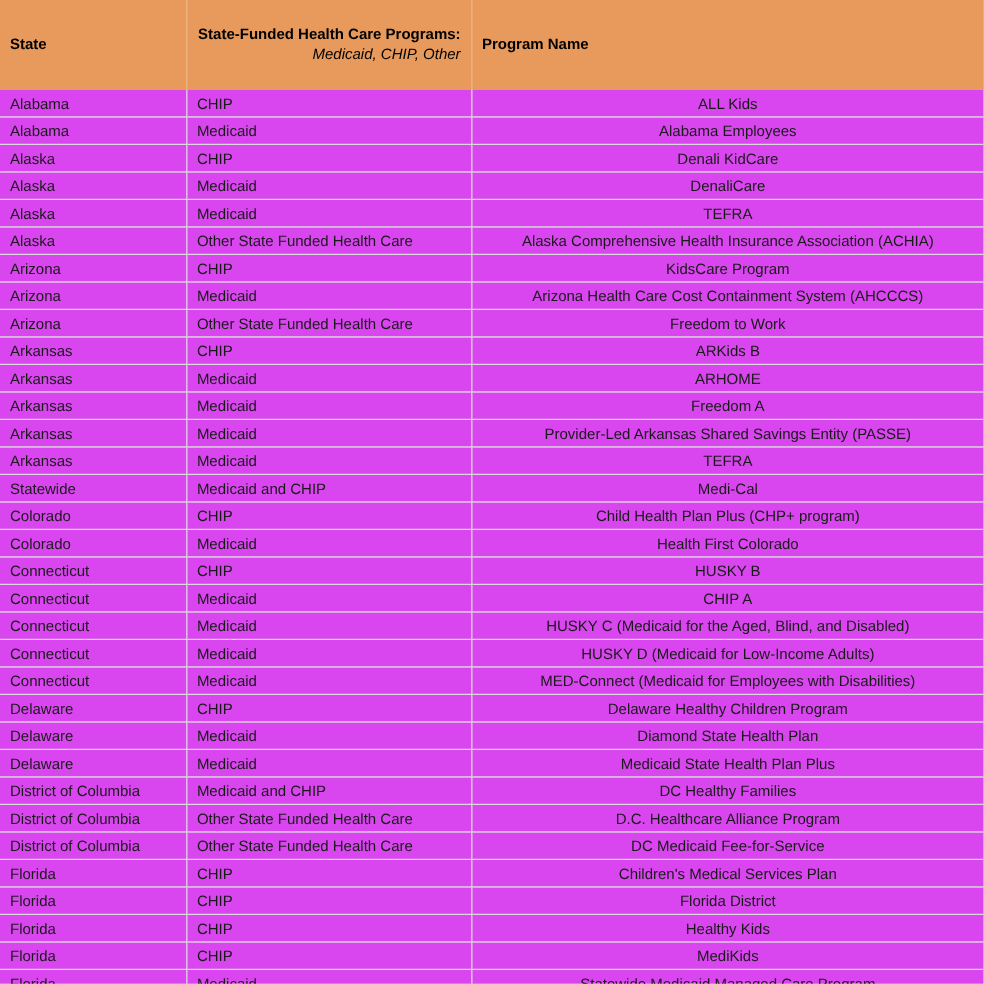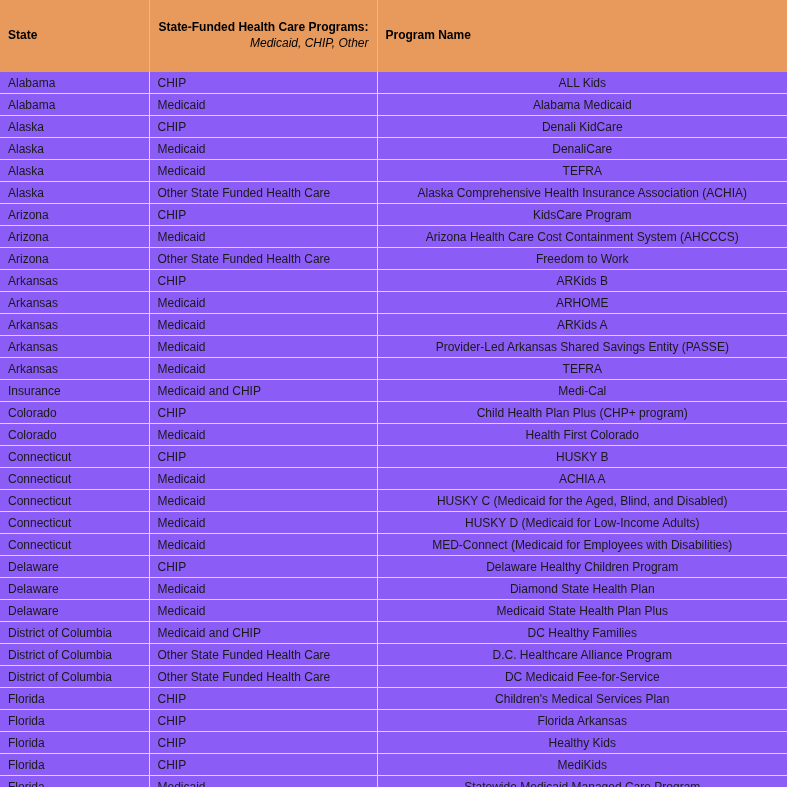--- a/index.html
+++ b/index.html
@@ -69,7 +69,7 @@
   
   tbody tr.data-row {
     height: 21px;
-    background: #8b5cf6;
+    background: #d946ef;
   }
   tbody td {
     height: 21px;

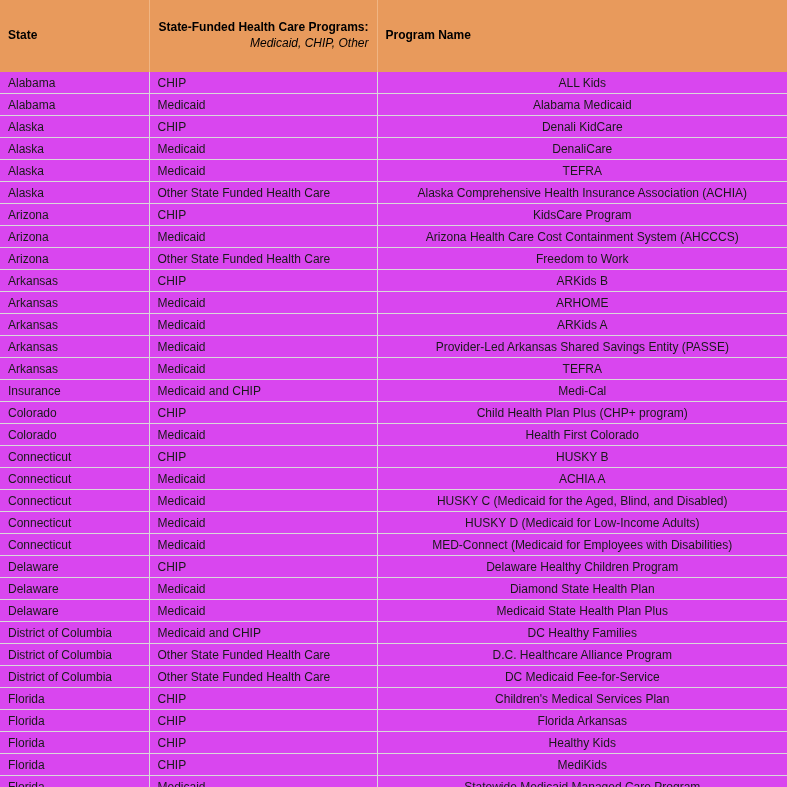--- a/index.html
+++ b/index.html
@@ -125,7 +125,7 @@
         <tr class="data-row">
           <td class="cell-state">Alabama</td>
           <td class="cell-program-type">Medicaid</td>
-          <td class="cell-name">Alabama Medicaid</td>
+          <td class="cell-name">Alabama Employees</td>
         </tr>
         <tr class="data-row">
           <td class="cell-state">Alaska</td>

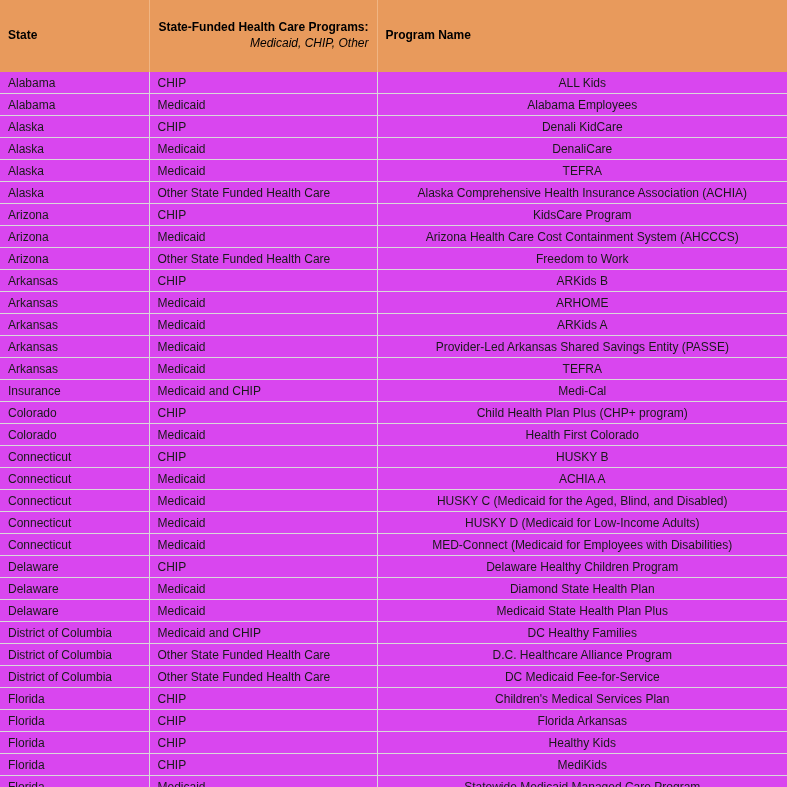--- a/index.html
+++ b/index.html
@@ -175,7 +175,7 @@
         <tr class="data-row">
           <td class="cell-state">Arkansas</td>
           <td class="cell-program-type">Medicaid</td>
-          <td class="cell-name">ARKids A</td>
+          <td class="cell-name">Freedom A</td>
         </tr>
         <tr class="data-row">
           <td class="cell-state">Arkansas</td>

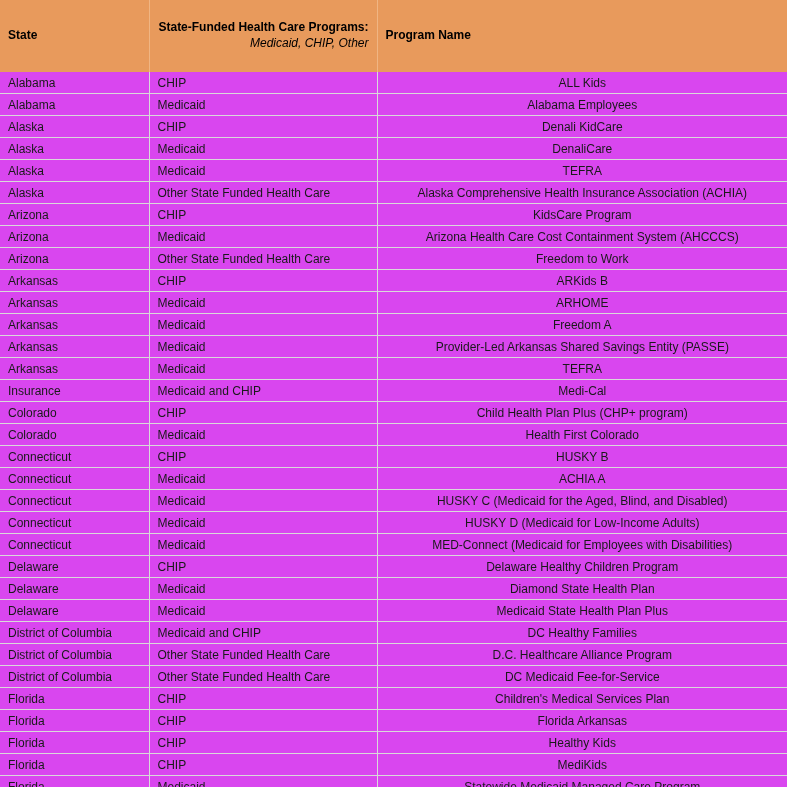--- a/index.html
+++ b/index.html
@@ -188,7 +188,7 @@
           <td class="cell-name">TEFRA</td>
         </tr>
         <tr class="data-row">
-          <td class="cell-state">Insurance</td>
+          <td class="cell-state">Statewide</td>
           <td class="cell-program-type">Medicaid and CHIP</td>
           <td class="cell-name">Medi-Cal</td>
         </tr>

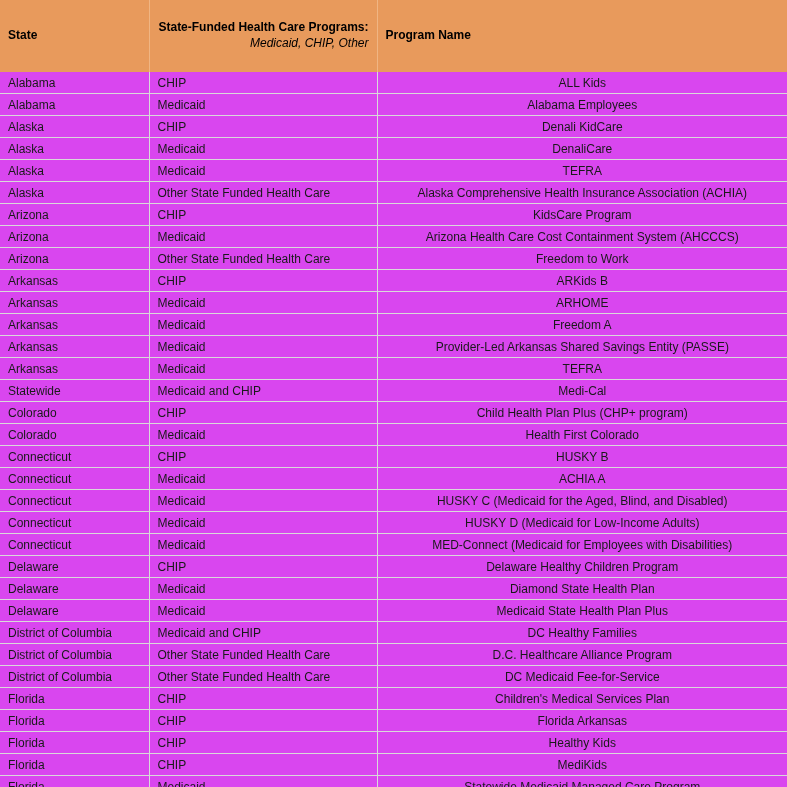--- a/index.html
+++ b/index.html
@@ -210,7 +210,7 @@
         <tr class="data-row">
           <td class="cell-state">Connecticut</td>
           <td class="cell-program-type">Medicaid</td>
-          <td class="cell-name">ACHIA A</td>
+          <td class="cell-name">CHIP A</td>
         </tr>
         <tr class="data-row">
           <td class="cell-state">Connecticut</td>

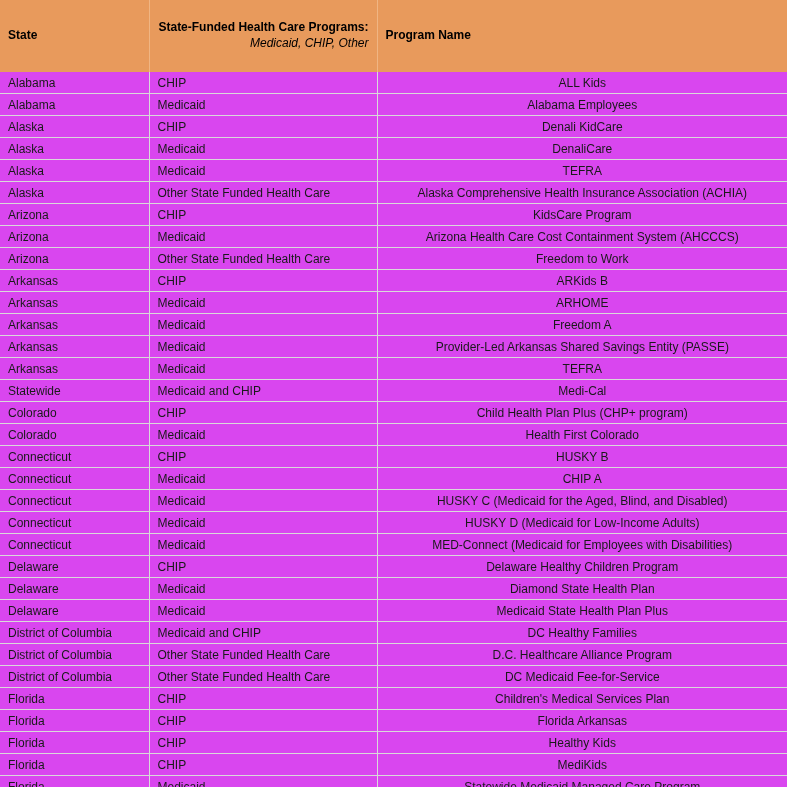--- a/index.html
+++ b/index.html
@@ -265,7 +265,7 @@
         <tr class="data-row">
           <td class="cell-state">Florida</td>
           <td class="cell-program-type">CHIP</td>
-          <td class="cell-name">Florida Arkansas</td>
+          <td class="cell-name">Florida District</td>
         </tr>
         <tr class="data-row">
           <td class="cell-state">Florida</td>

